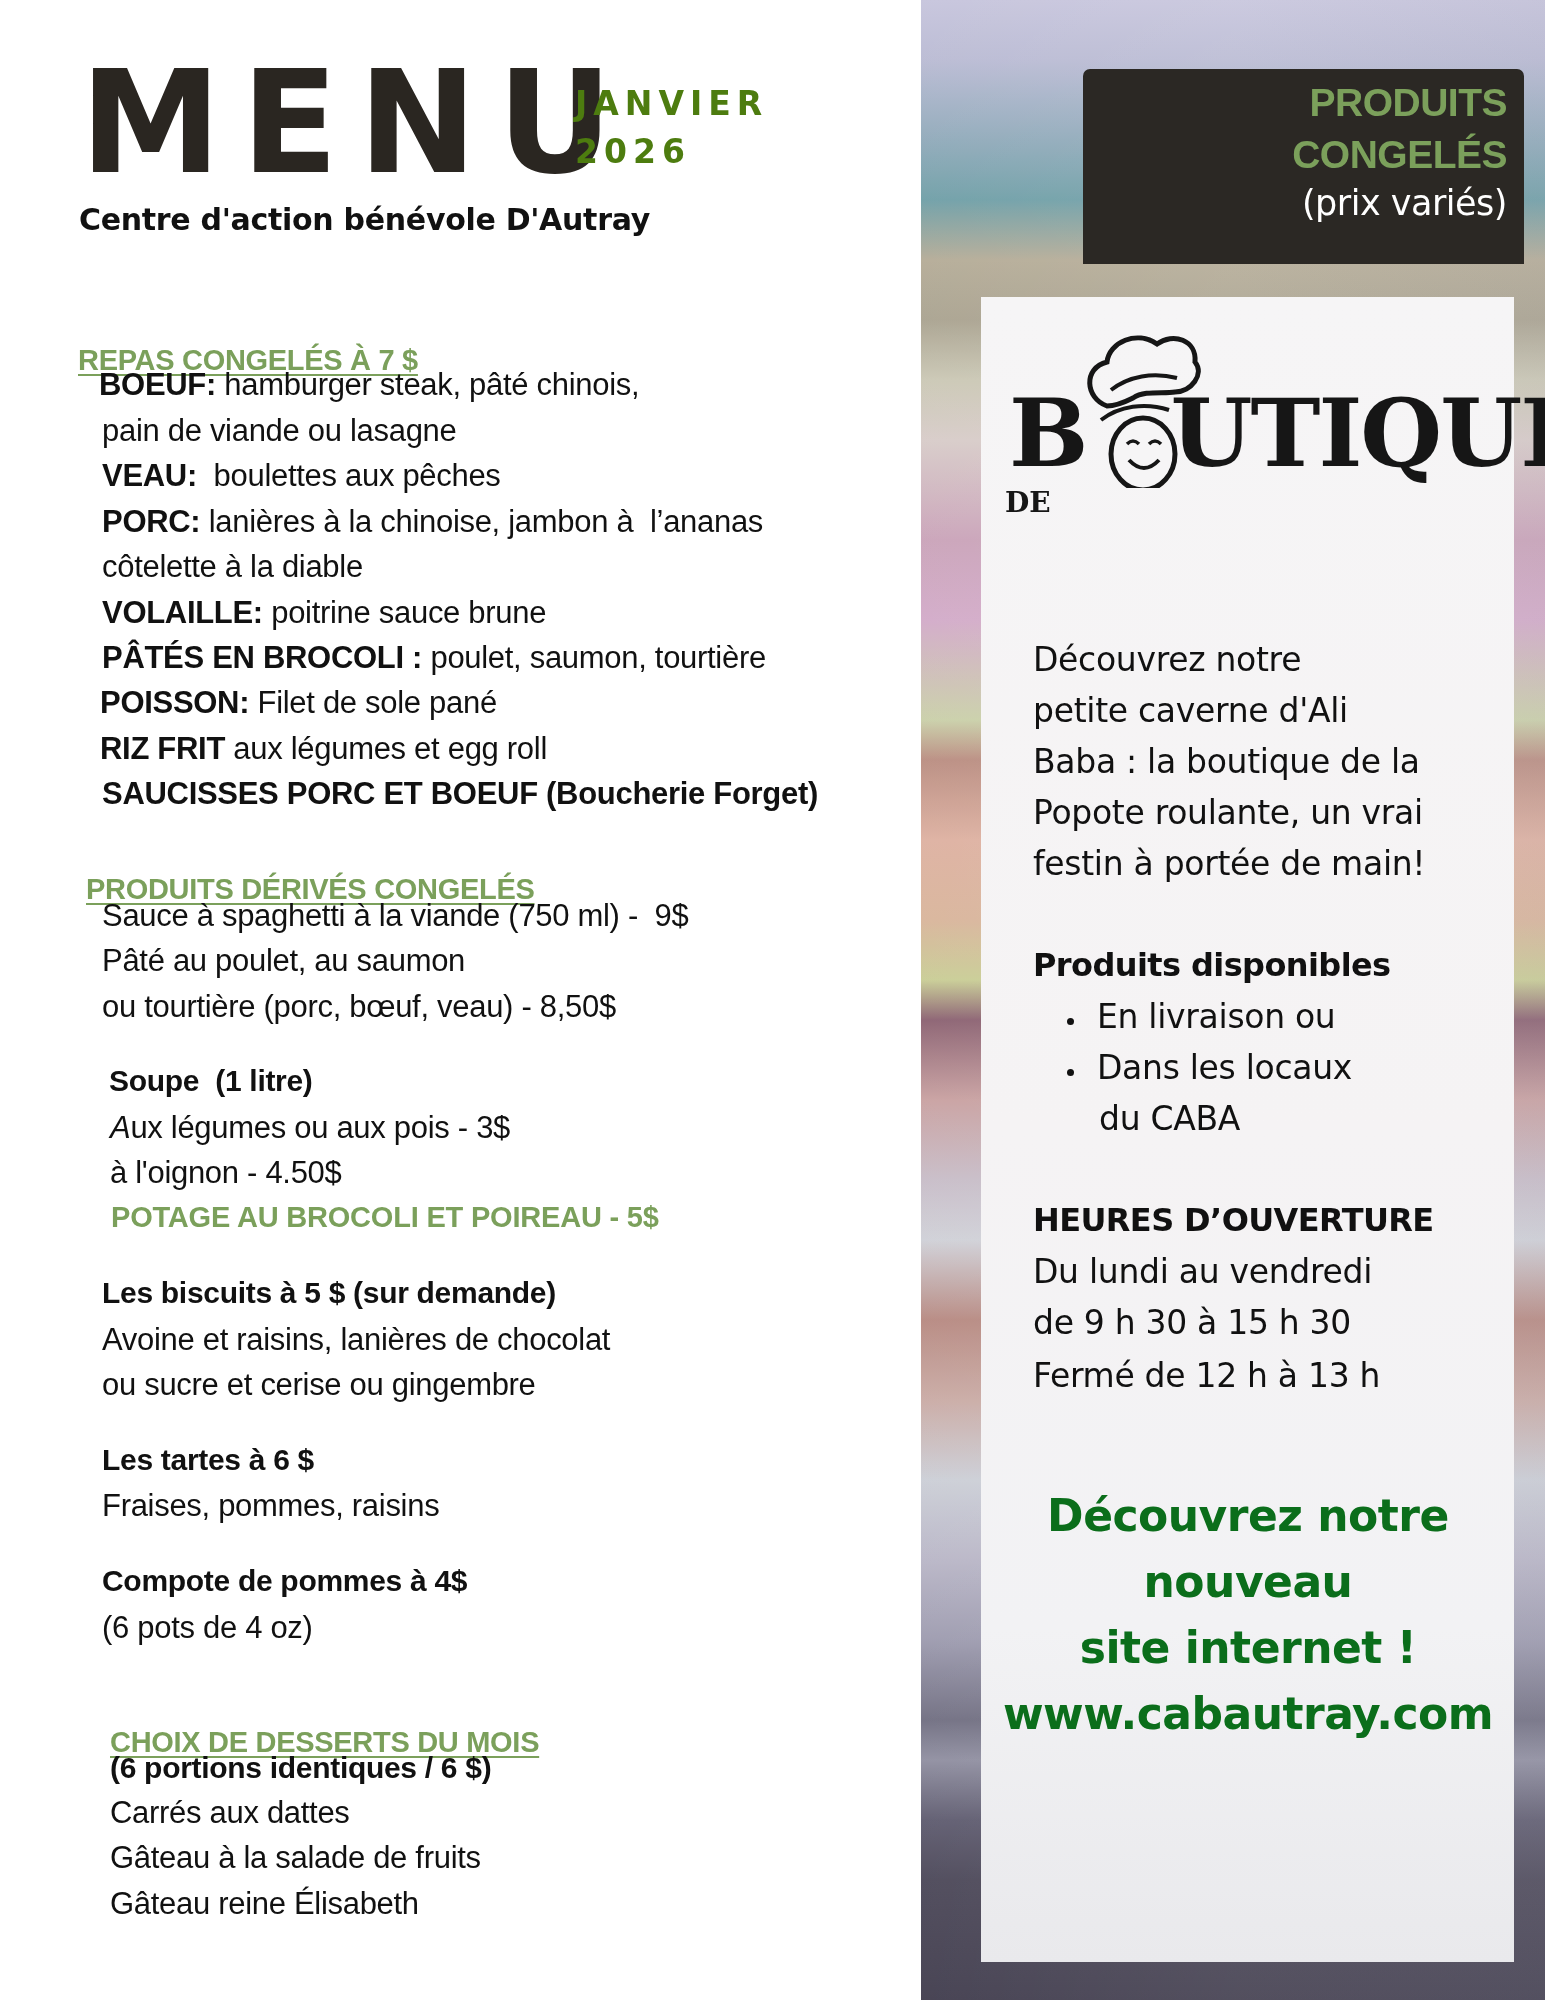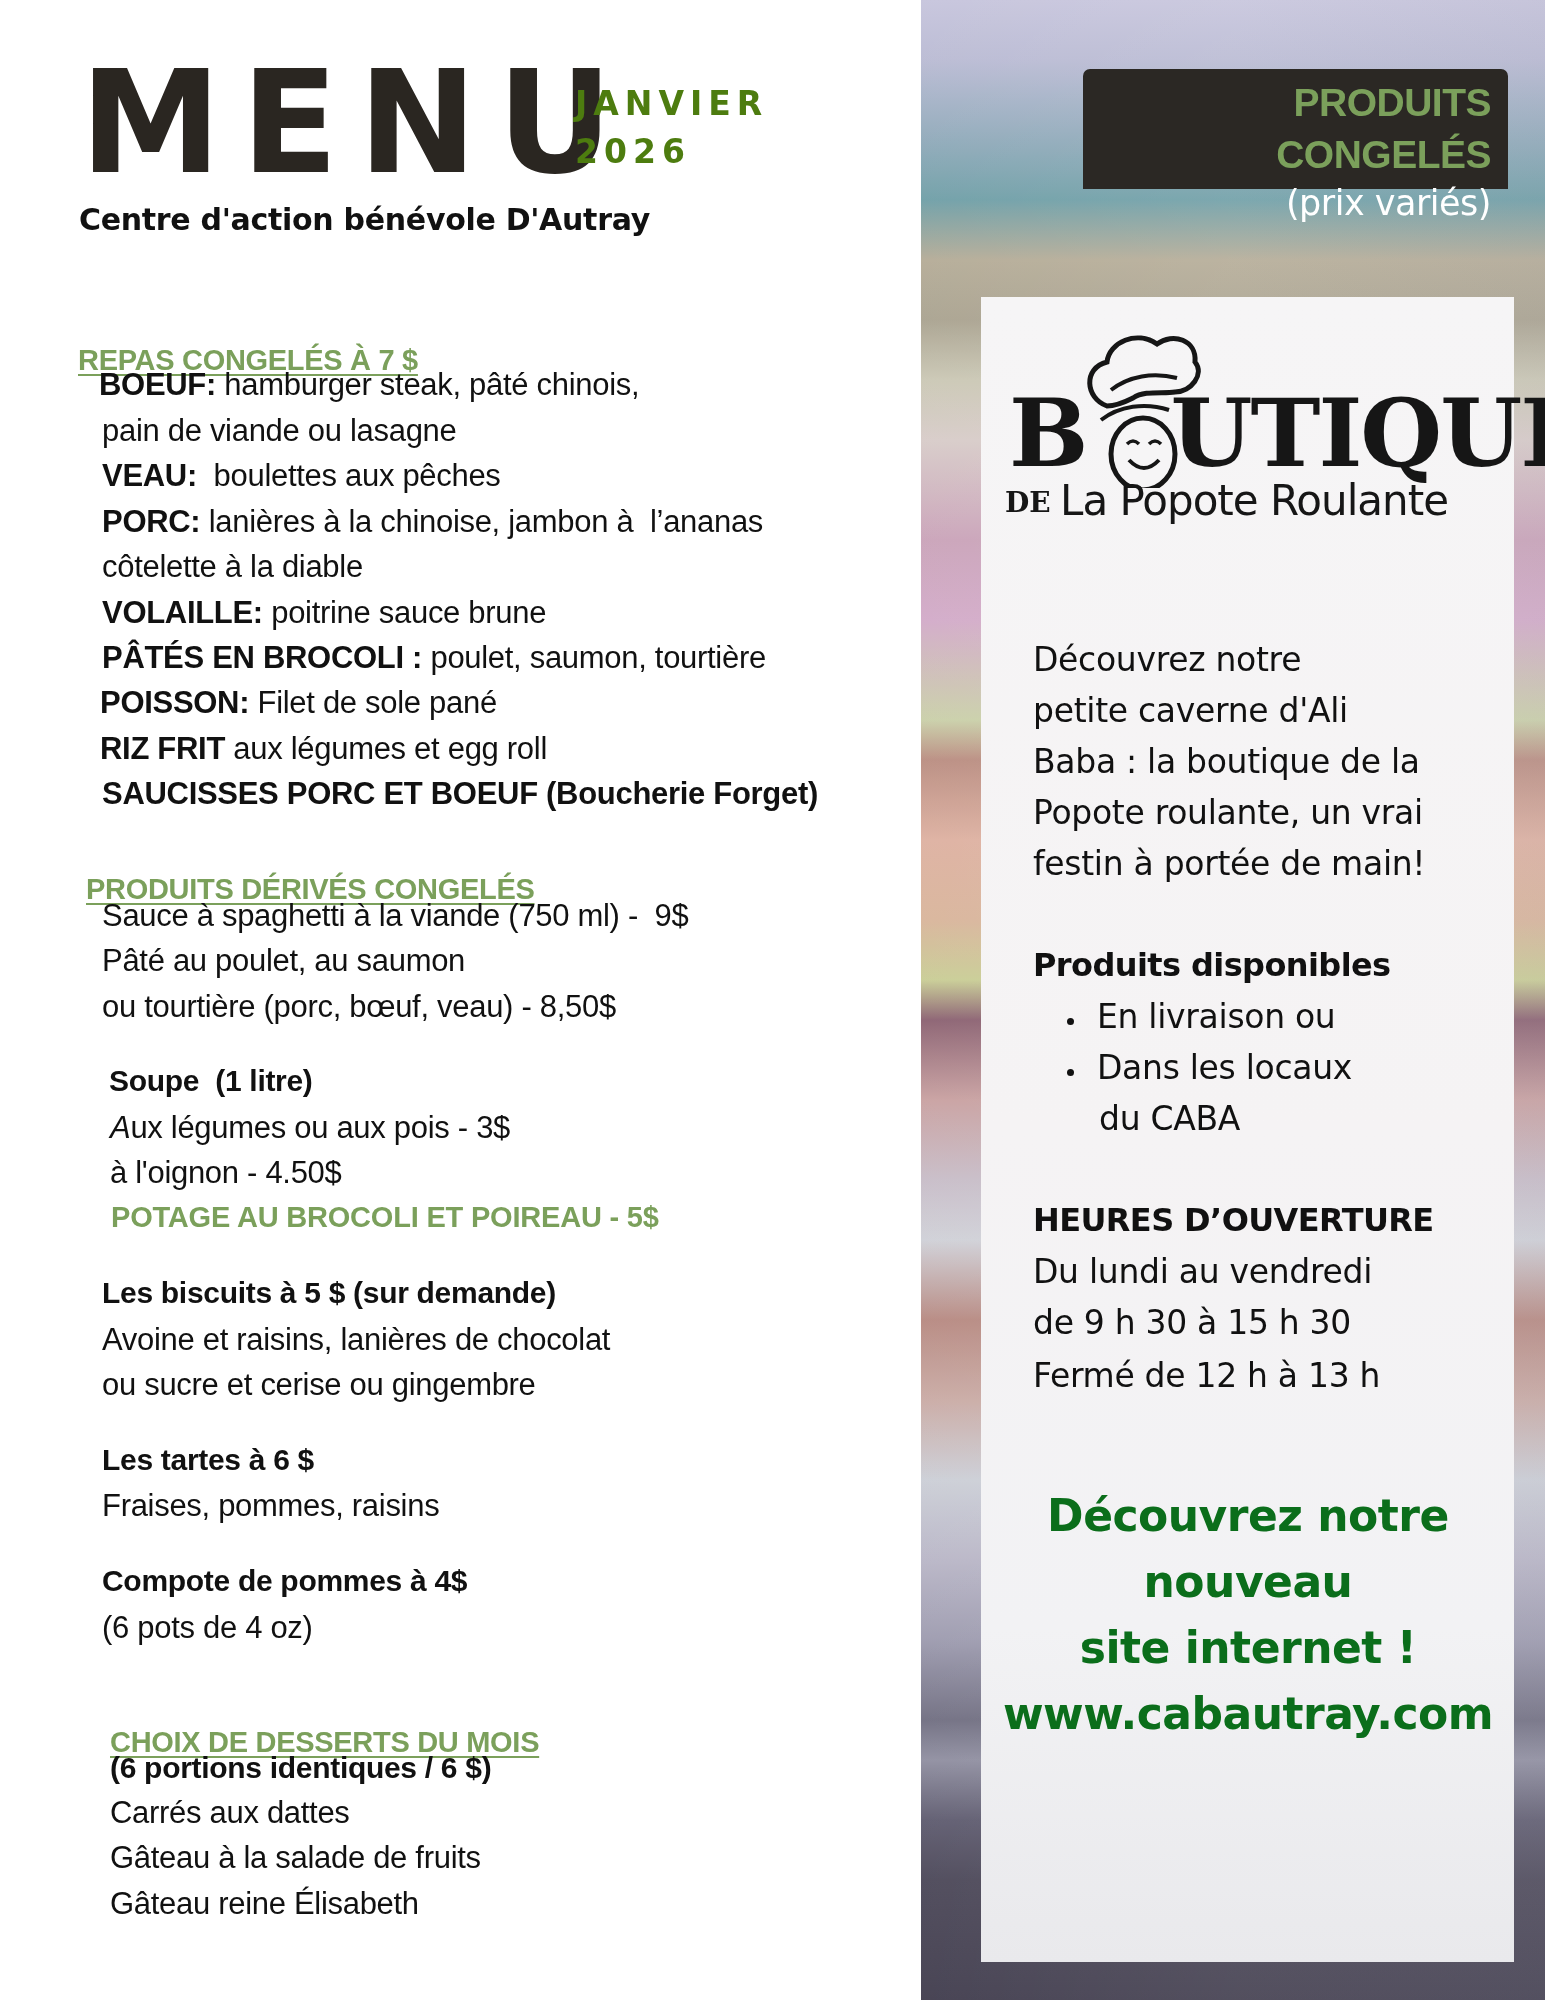--- a/index.html
+++ b/index.html
@@ -69,8 +69,8 @@
       background: linear-gradient(90deg, rgba(255,255,255,0.05), rgba(255,255,255,0.1) 50%, rgba(200,200,210,0.15));
     }
     .dark-box {
-      left: 1083px; top: 69px; width: 425px; height: 120px;
-      background: #2b2824; border-radius: 7px 7px 0 0;
+      left: 1083px; top: 69px; width: 425px; height: 195px;
+      background: #2b2824; border-radius: 7px 7px 0 0; padding-left: 16px;
     }
     .dark-box .t1, .dark-box .t2 {
       position: absolute; right: 17px;

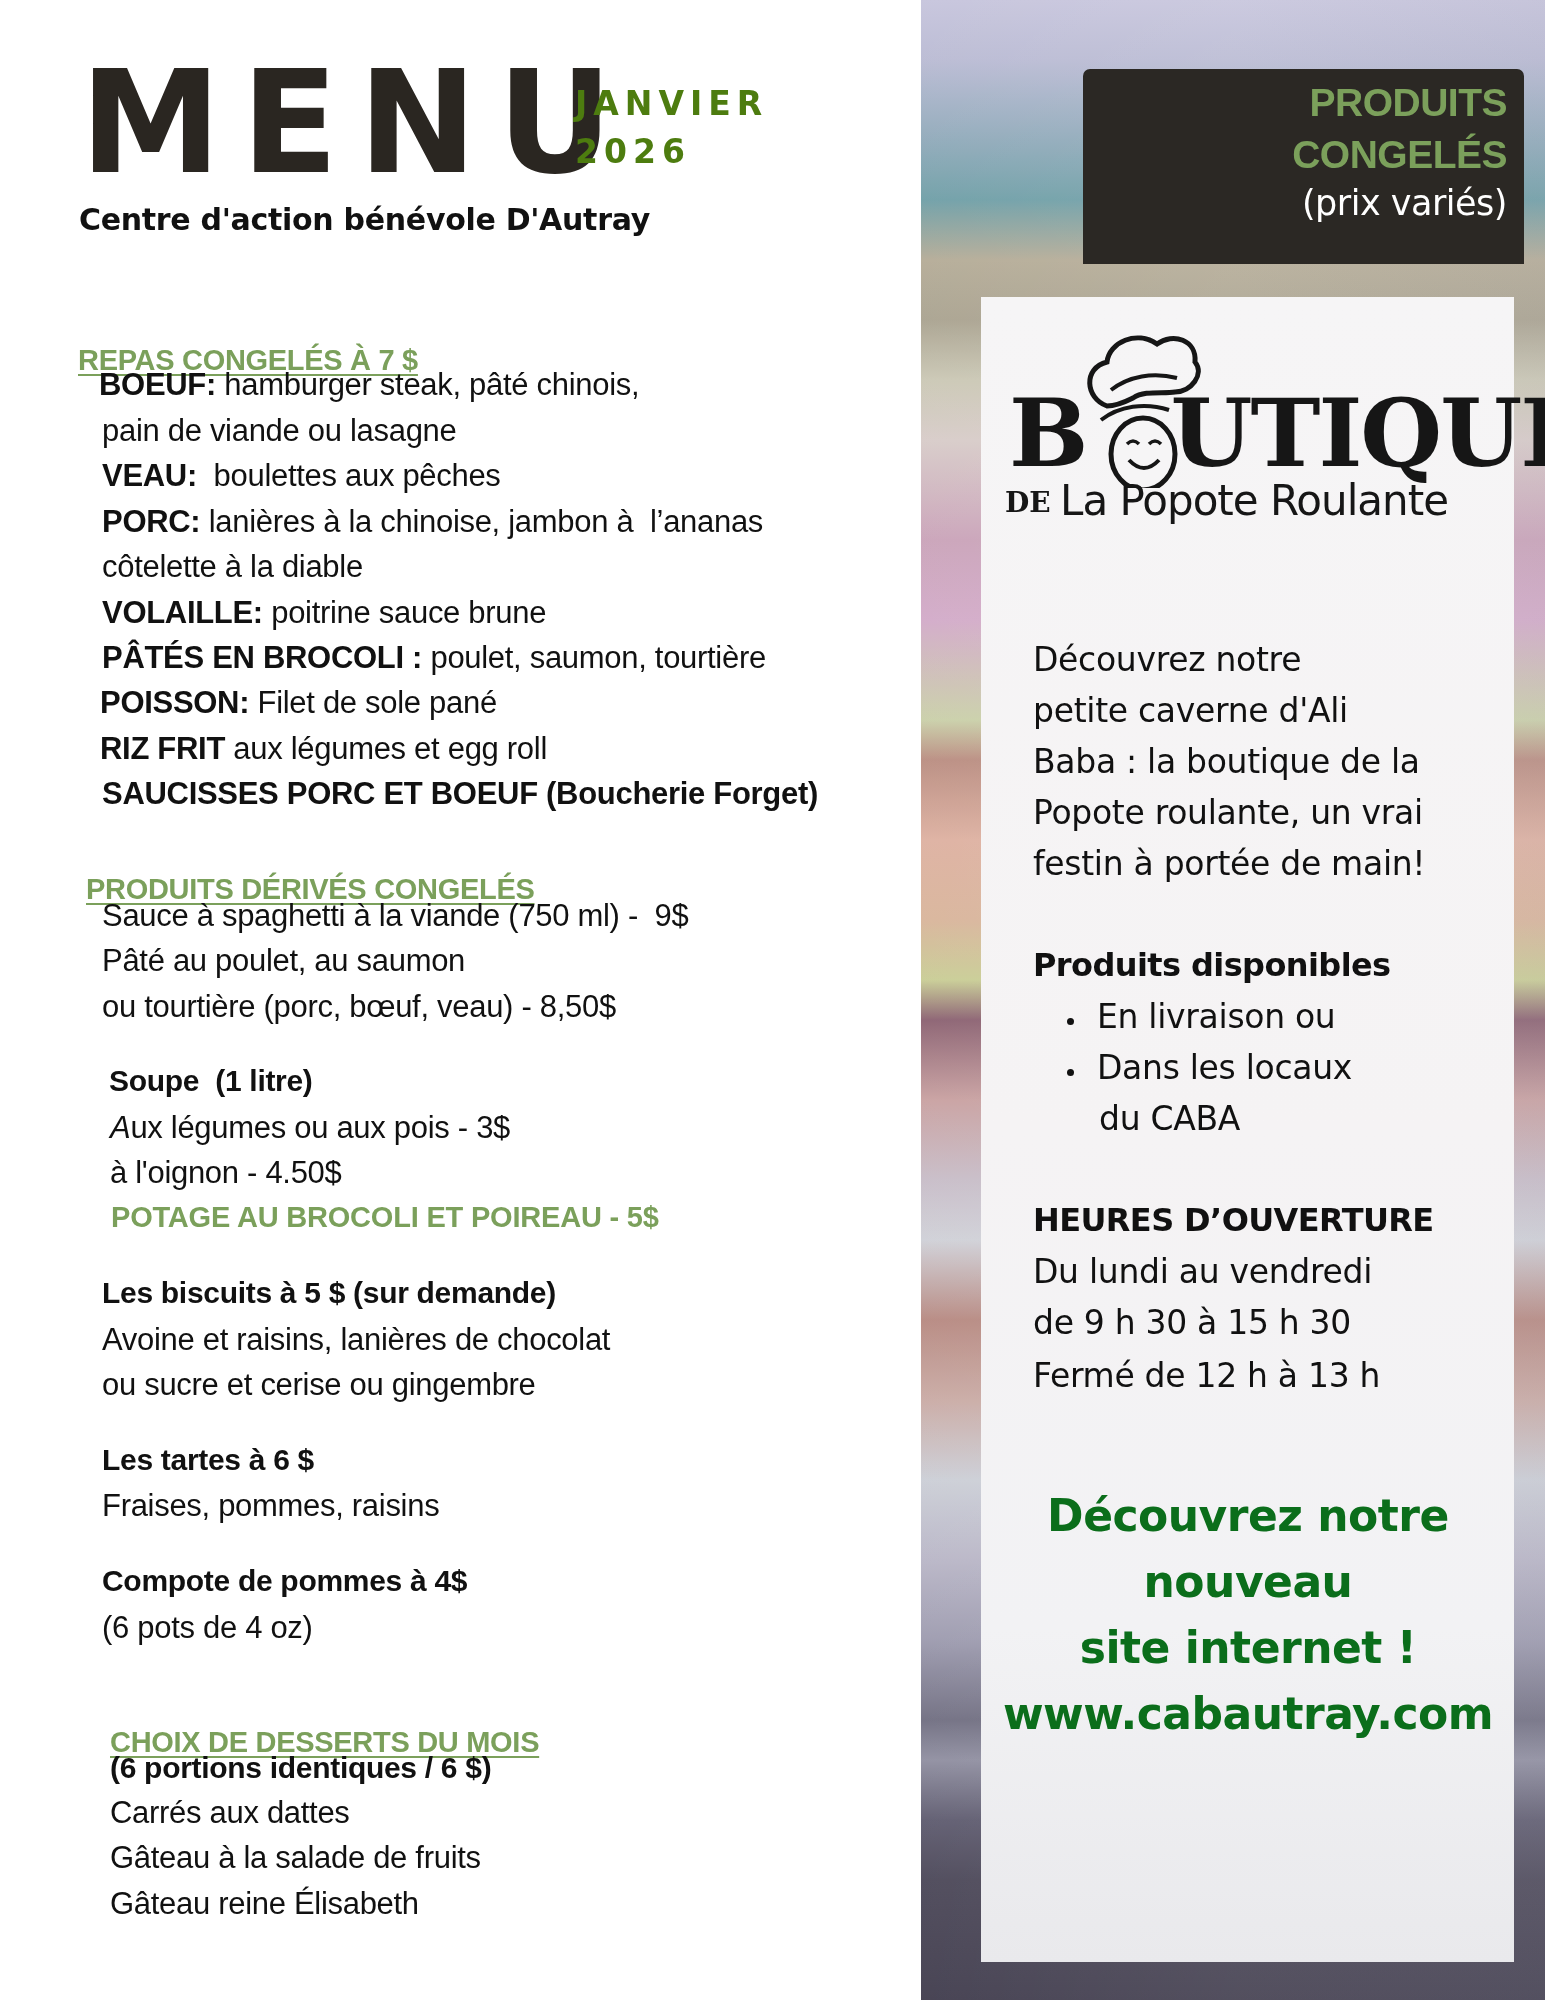--- a/index.html
+++ b/index.html
@@ -194,7 +194,6 @@
   </svg>
   <div class="logo-word"><span>B</span><span class="o-slot"></span><span>UTIQUE</span></div>
   <div class="logo-sub">DE</div>
-  <div class="logo-script">La Popote Roulante</div>
 </div>
 
 <div class="abs r-line" style="left:1033px; top:640px;">Découvrez notre</div>

